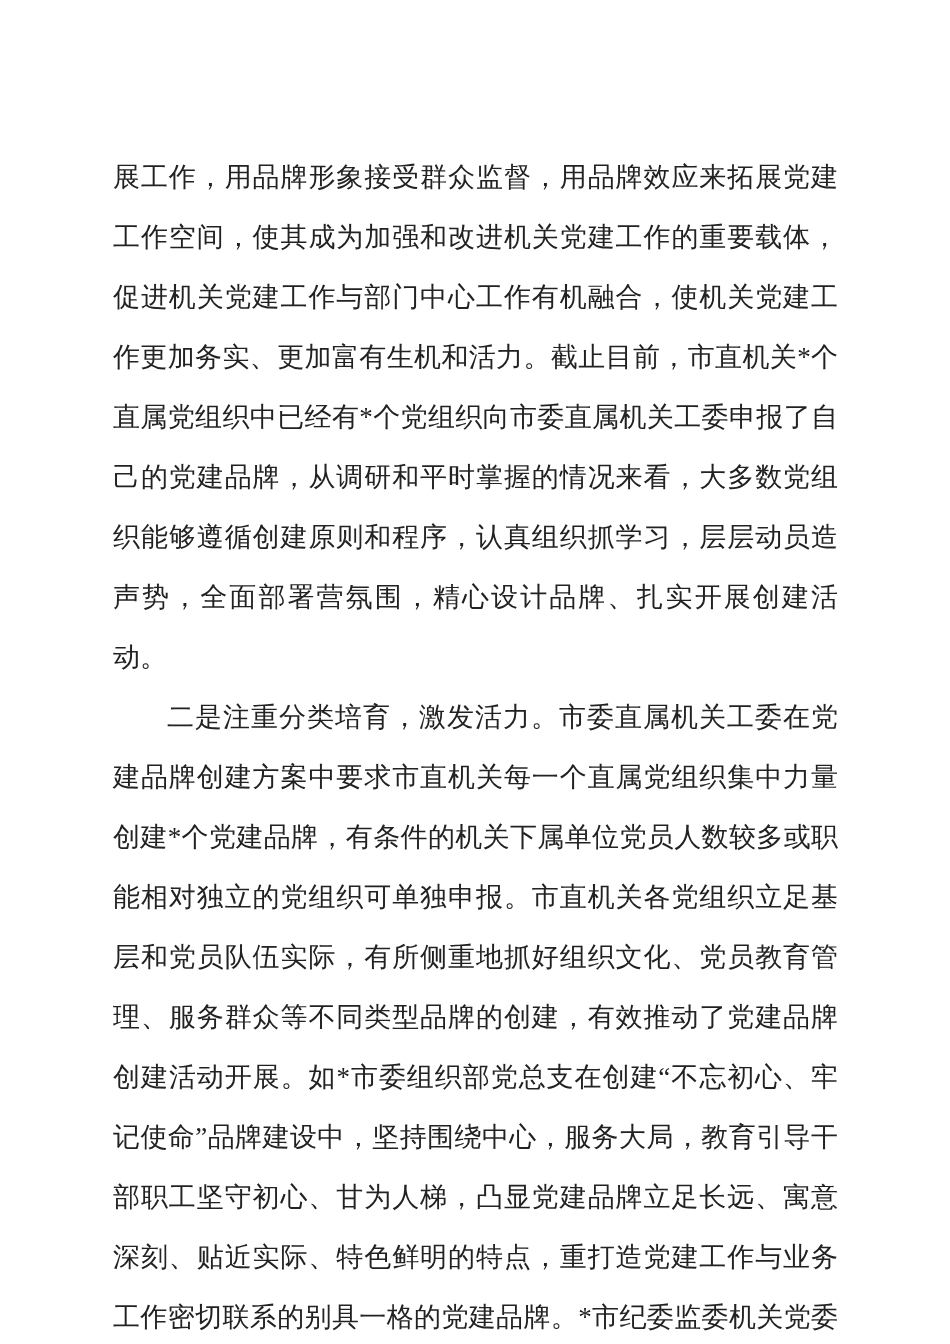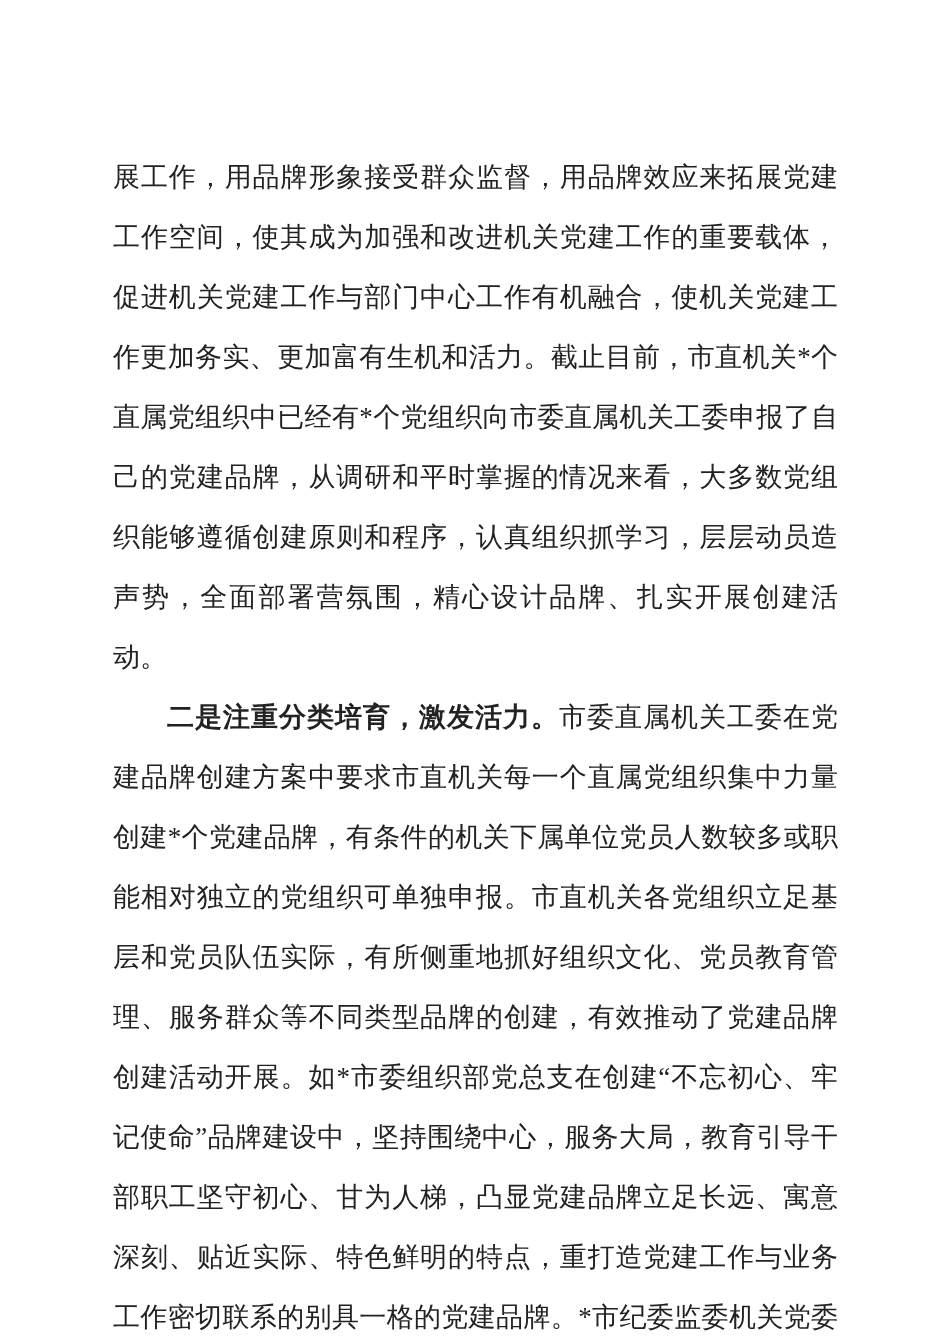--- a/index.html
+++ b/index.html
@@ -35,7 +35,7 @@
     text-indent: 2em;
   }
   .run-bold {
-    font-weight: bold;
+    font-weight: normal;
   }
 </style>
 </head>

